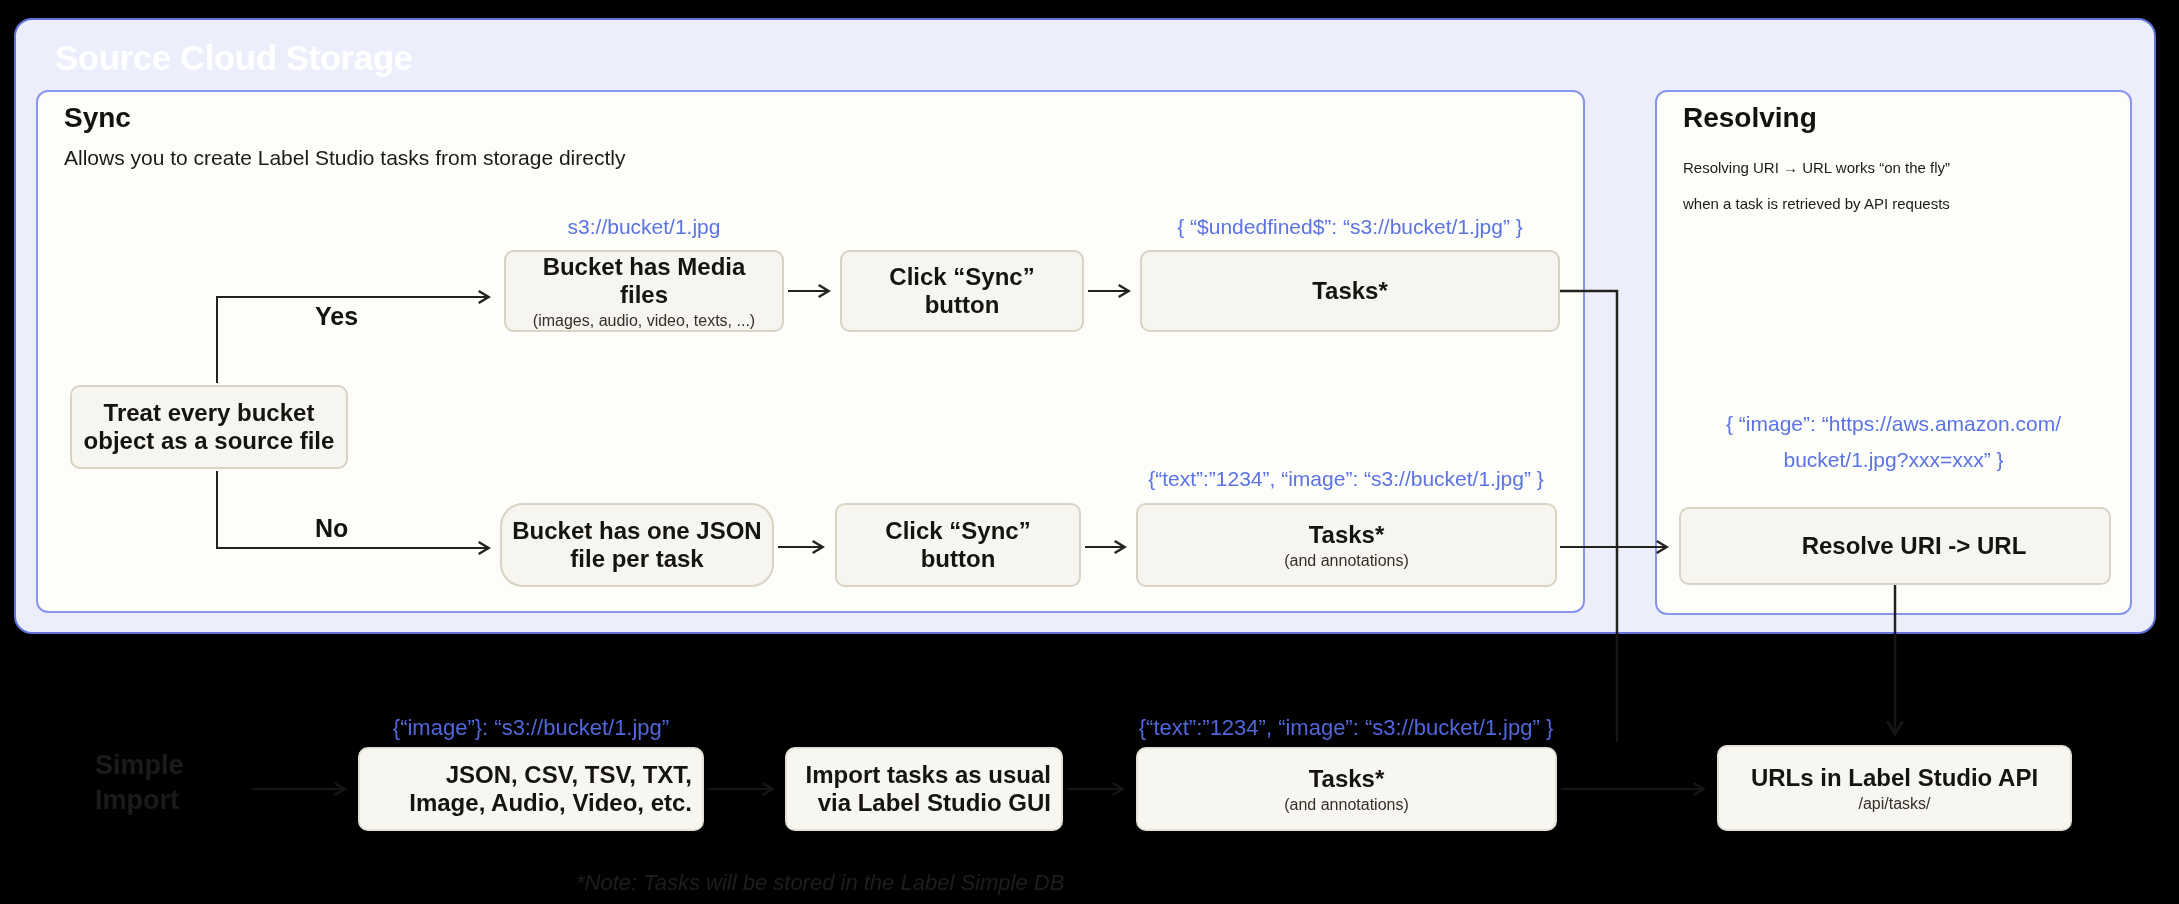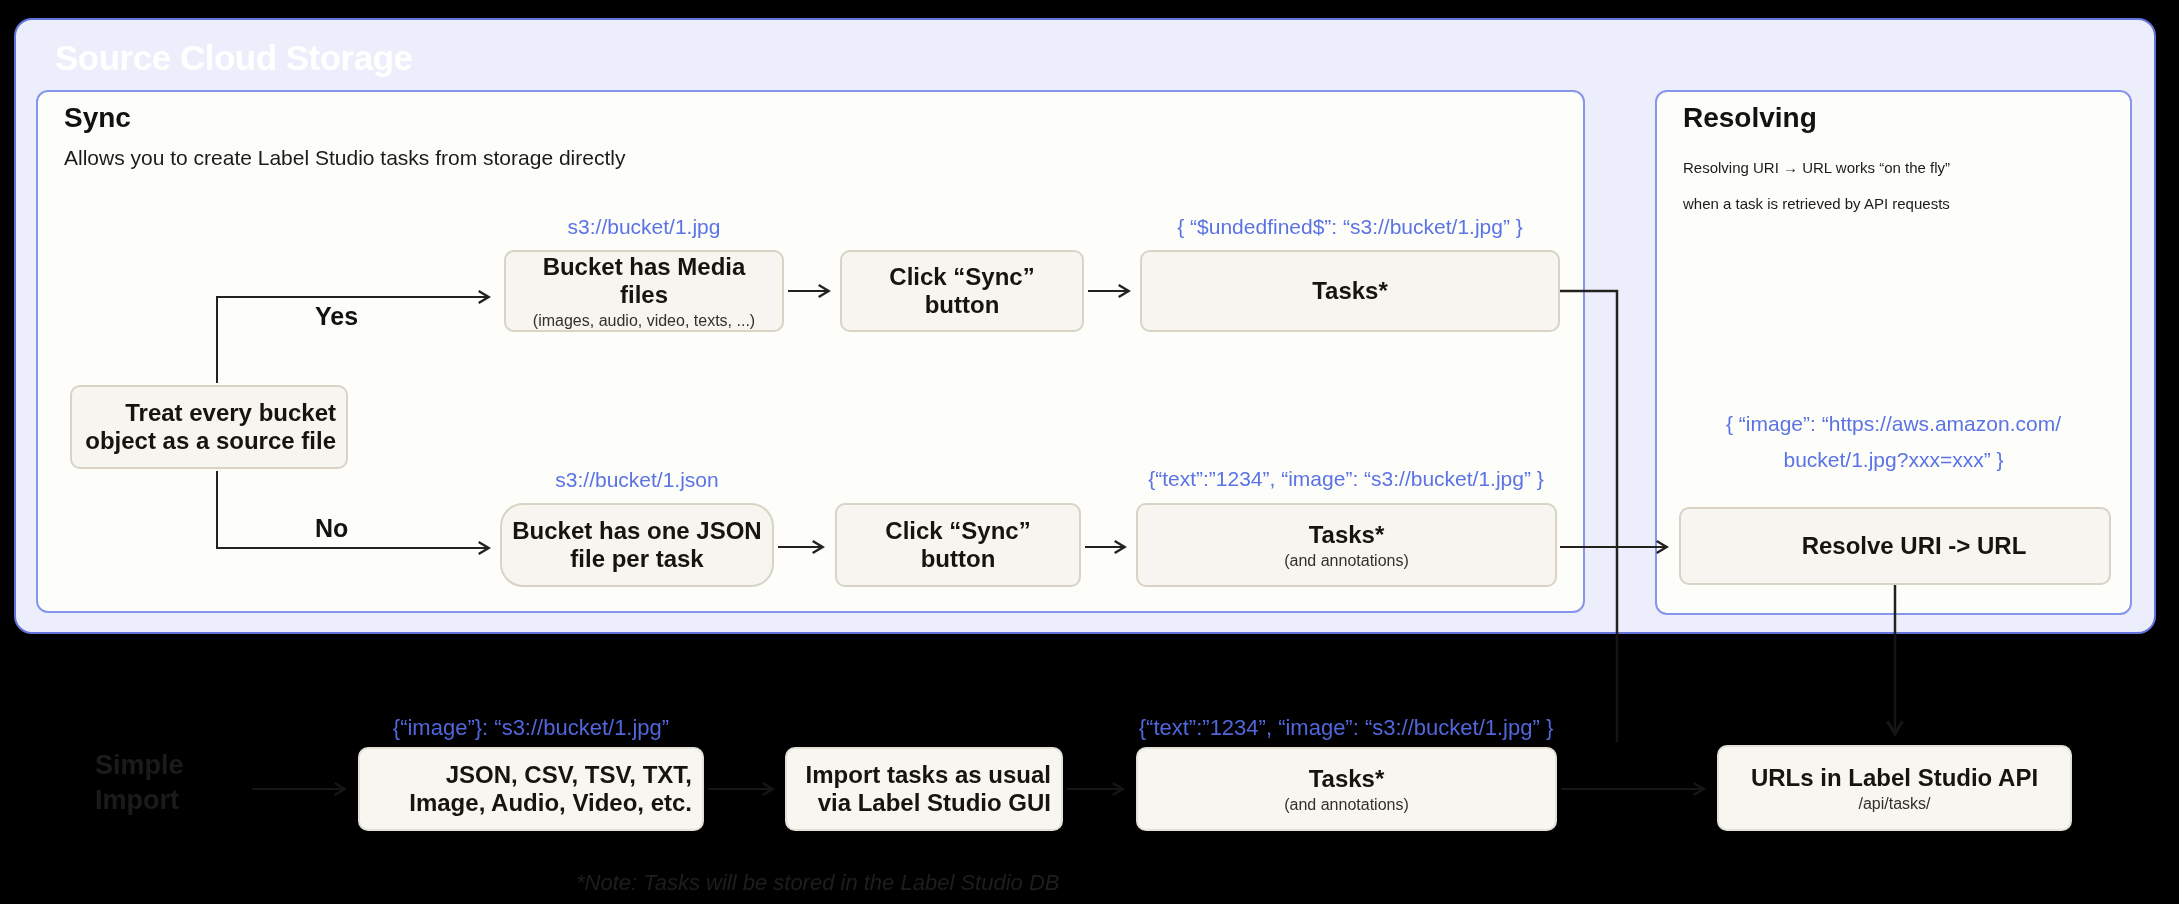--- a/index.html
+++ b/index.html
@@ -56,7 +56,7 @@
   <div class="panel-title" style="left:64px;top:102px;">Sync</div>
   <div class="panel-sub" style="left:64px;top:146px;">Allows you to create Label Studio tasks from storage directly</div>
 
-  <div class="box" style="left:70px;top:385px;width:278px;height:84px;text-align:right;">
+  <div class="box" style="left:70px;top:385px;width:278px;height:84px;">
     <div class="box-title">Treat every bucket object as a source file</div>
   </div>
   <div class="branch-label" style="left:315px;top:302px;">Yes</div>

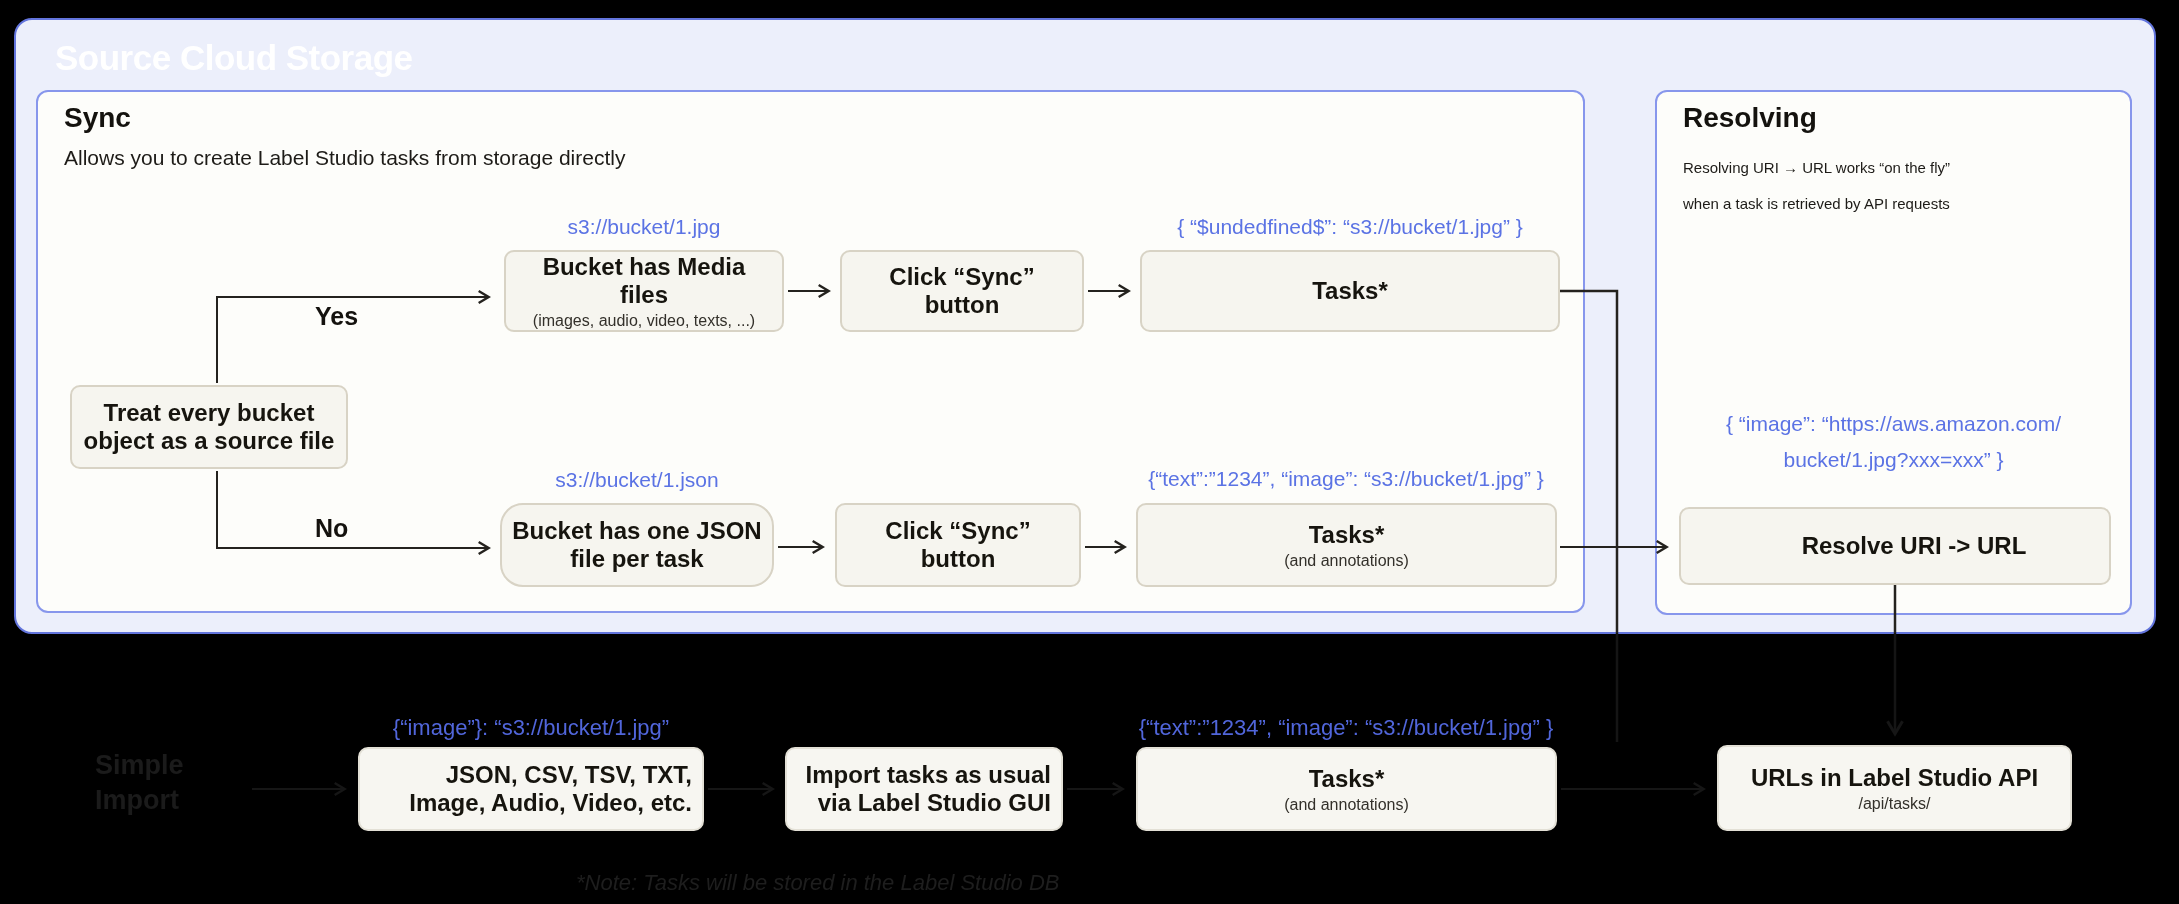--- a/index.html
+++ b/index.html
@@ -75,7 +75,6 @@
     <div class="box-title">Tasks*</div>
   </div>
 
-  <div class="blue-label" style="left:480px;top:467px;width:314px;">s3://bucket/1.json</div>
   <div class="box" style="left:500px;top:503px;width:274px;height:84px;border-radius:23px;">
     <div class="box-title">Bucket has one JSON file per task</div>
   </div>

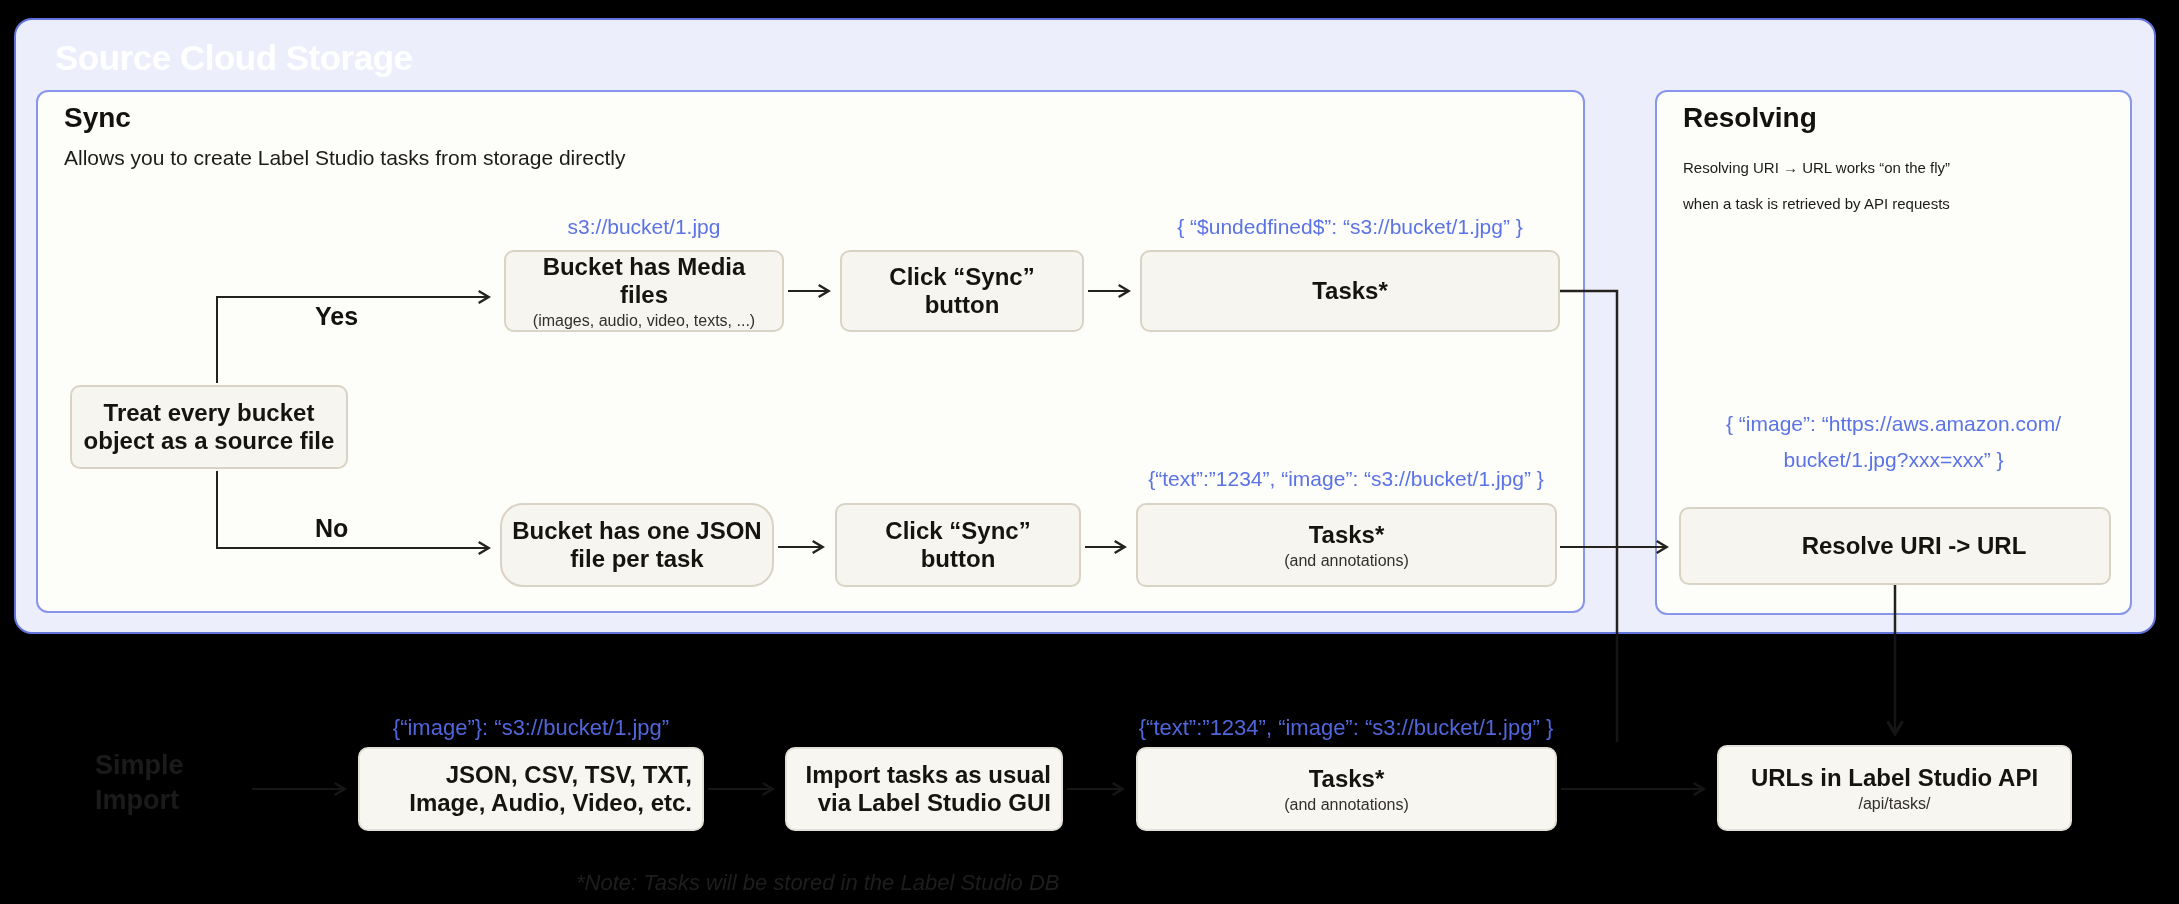--- a/index.html
+++ b/index.html
@@ -122,7 +122,7 @@
     <div class="box-sub">/api/tasks/</div>
   </div>
 
-  <div class="bottom-note">*Note: Tasks will be stored in the Label Studio DB</div>
+  <div class="bottom-note">*Note: Tasks will be stored in the Label Simple DB</div>
 
   <svg class="connectors" viewBox="0 0 2179 904" fill="none">
     <defs>

